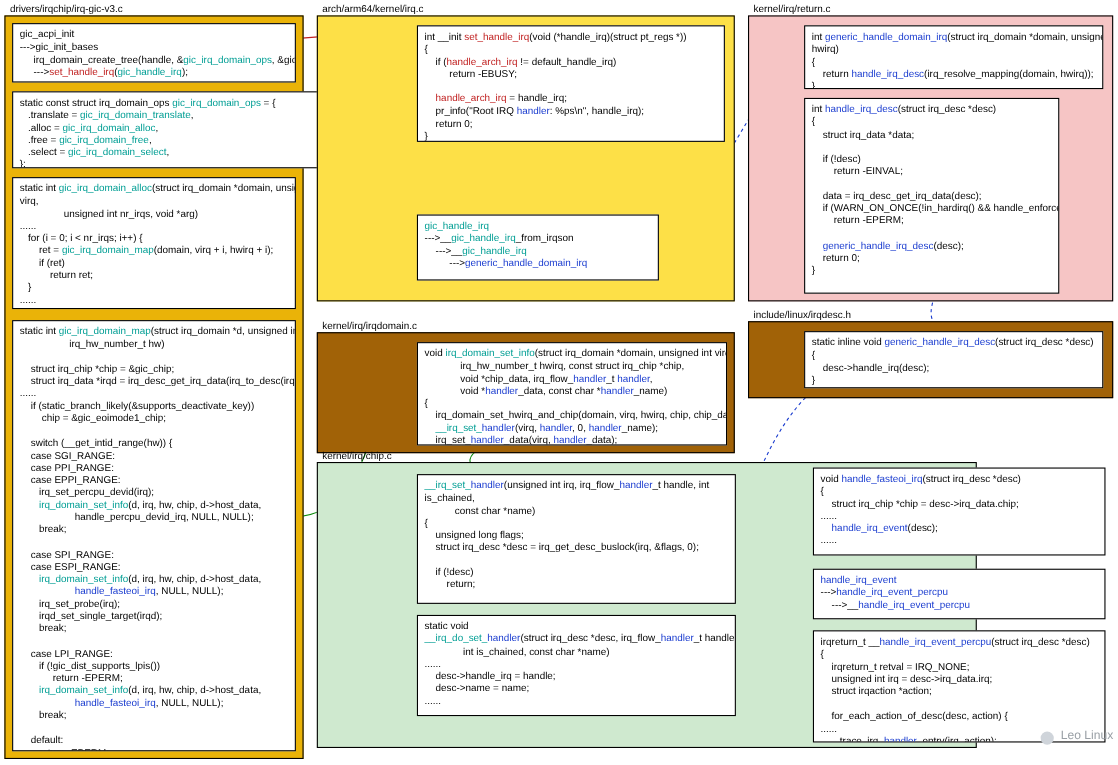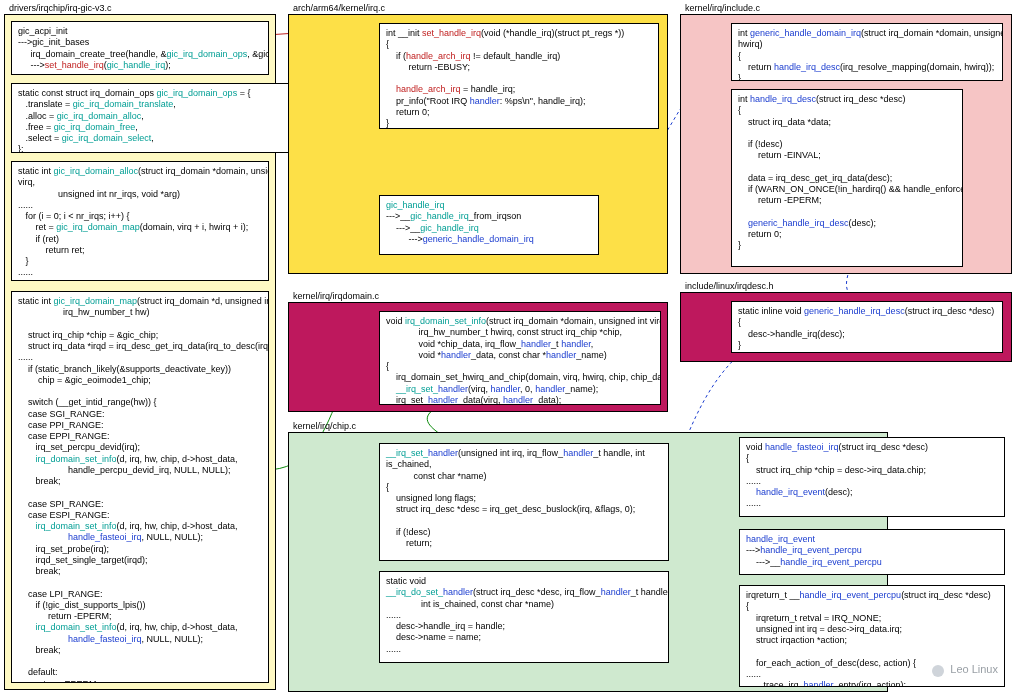--- a/index.html
+++ b/index.html
@@ -8,7 +8,7 @@
   .block{position:absolute;border:1px solid #000;box-sizing:border-box}
   .title{position:absolute;top:-12px;left:4px;font-size:9px;color:#000;white-space:nowrap}
   .inner{position:absolute;background:#fff;border:1px solid #000;box-sizing:border-box;padding:4px 6px;white-space:pre;overflow:hidden}
-  .bg-blue{background:#fef9c3}
+  .bg-blue{background:#eab308}
   .bg-cream{background:#fde047}
   .bg-orange{background:#be185d}
   .bg-red{background:#f6c5c5}

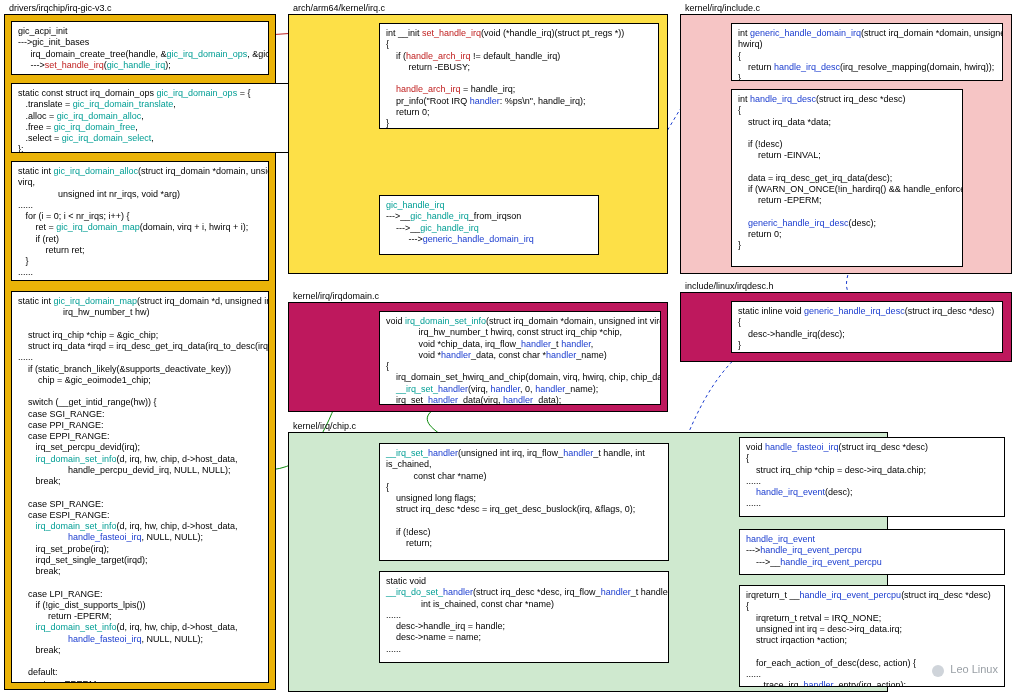--- a/index.html
+++ b/index.html
@@ -149,7 +149,7 @@
   </div>
 
   <div class="block bg-red" style="left:680px;top:14px;width:332px;height:260px">
-    <div class="title">kernel/irq/include.c</div>
+    <div class="title">kernel/irq/return.c</div>
     <div class="inner" style="left:50px;top:8px;width:272px;height:58px">int <span class="fn-blue">generic_handle_domain_irq</span>(struct irq_domain *domain, unsigned int
 hwirq)
 {

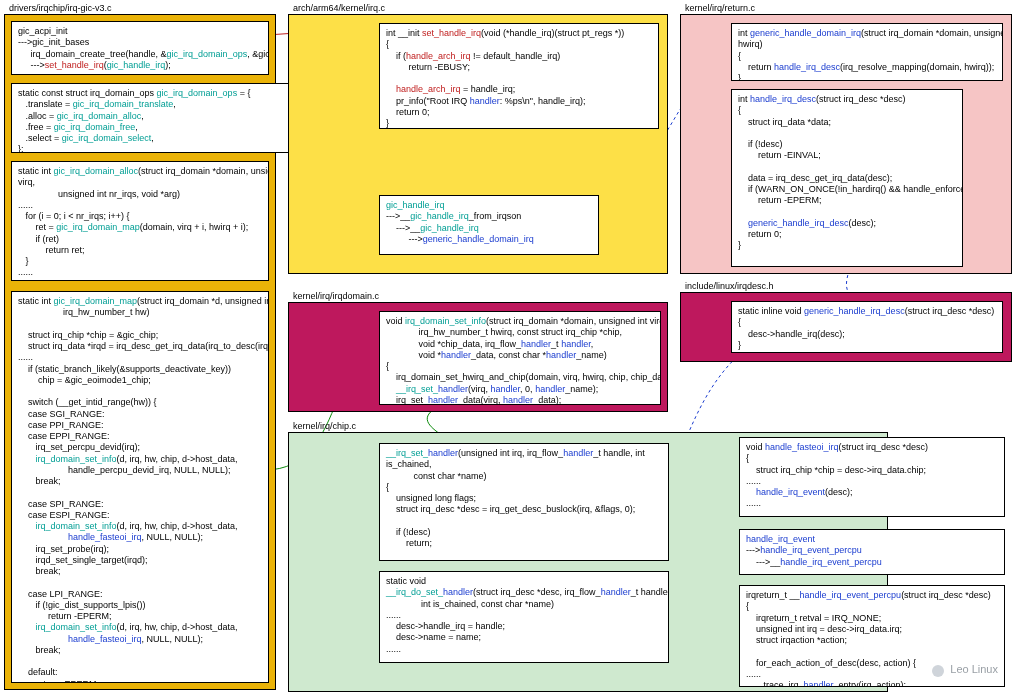--- a/index.html
+++ b/index.html
@@ -10,7 +10,7 @@
   .inner{position:absolute;background:#fff;border:1px solid #000;box-sizing:border-box;padding:4px 6px;white-space:pre;overflow:hidden}
   .bg-blue{background:#eab308}
   .bg-cream{background:#fde047}
-  .bg-orange{background:#be185d}
+  .bg-orange{background:#a16207}
   .bg-red{background:#f6c5c5}
   .bg-green{background:#cfe9cf}
   .inner span{display:inline}

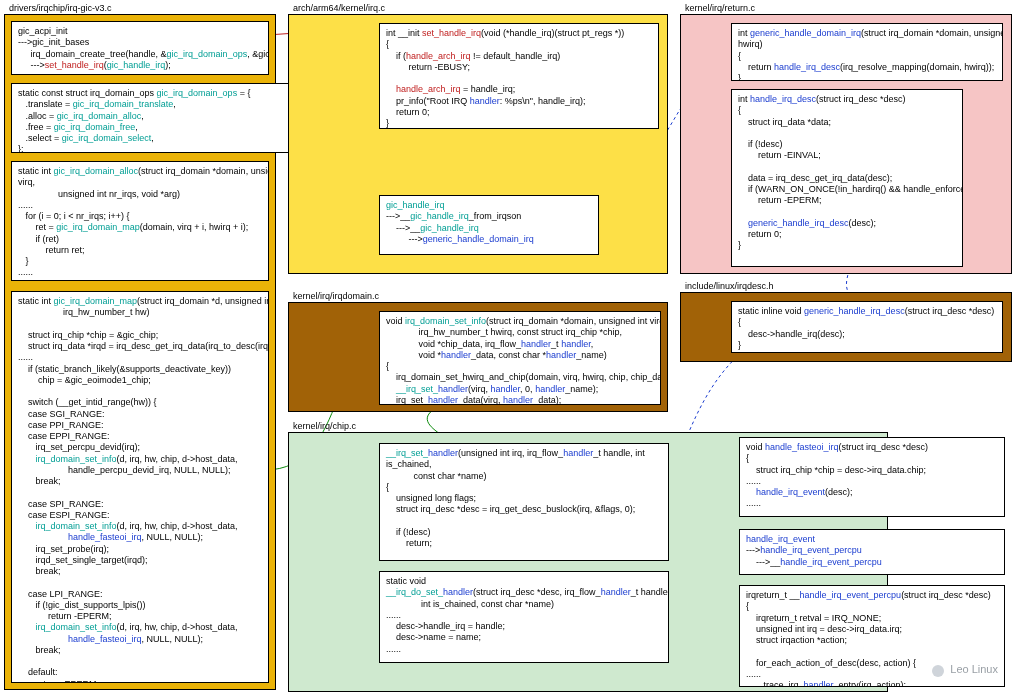--- a/index.html
+++ b/index.html
@@ -192,7 +192,7 @@
 }</div>
   </div>
 
-  <div class="block bg-green" style="left:288px;top:432px;width:600px;height:260px">
+  <div class="block bg-green" style="left:288px;top:420px;width:600px;height:260px">
     <div class="title">kernel/irq/chip.c</div>
     <div class="inner" style="left:90px;top:10px;width:290px;height:118px"><span class="fn-teal">__irq_set_<span class="fn-blue">handler</span></span>(unsigned int irq, irq_flow_<span class="fn-blue">handler</span>_t handle, int
 is_chained,

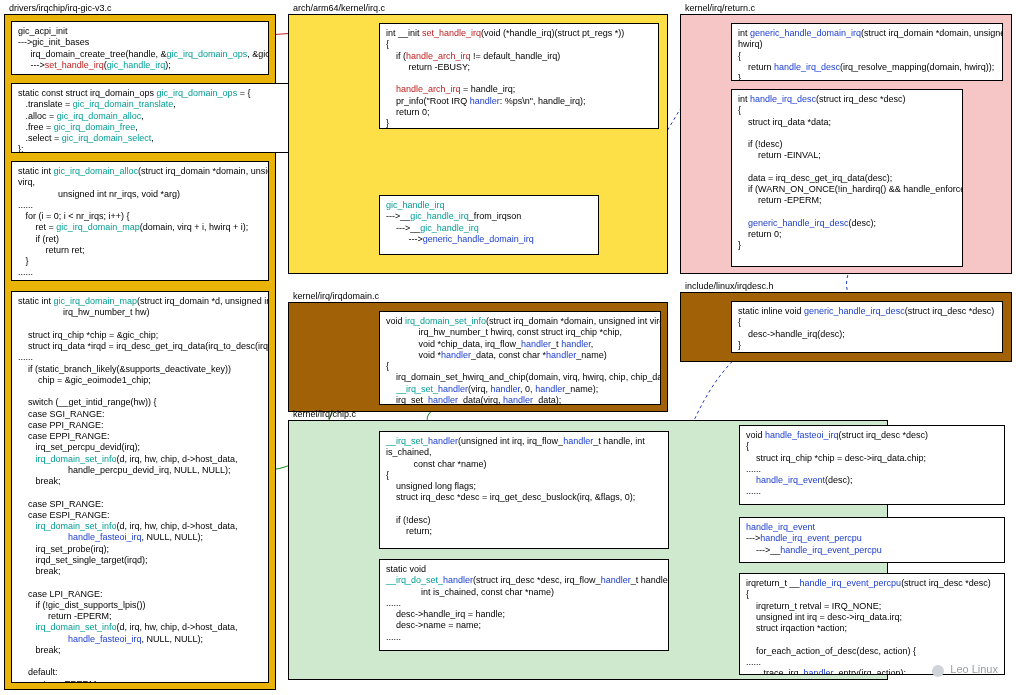--- a/index.html
+++ b/index.html
@@ -17,7 +17,7 @@
   .fn-teal{color:#009e94}
   .fn-blue{color:#1a3ccf}
   .fn-red{color:#c02020}
-  .watermark{position:absolute;right:18px;bottom:18px;font-size:11px;color:#9aa0a6;display:flex;align-items:flex-end;gap:6px}
+  .watermark{position:absolute;right:4px;bottom:18px;font-size:11px;color:#9aa0a6;display:flex;align-items:flex-end;gap:6px}
   .watermark .bubble{display:inline-block;width:12px;height:12px;border-radius:50%;background:#cfd4da}
 </style>
 </head>

